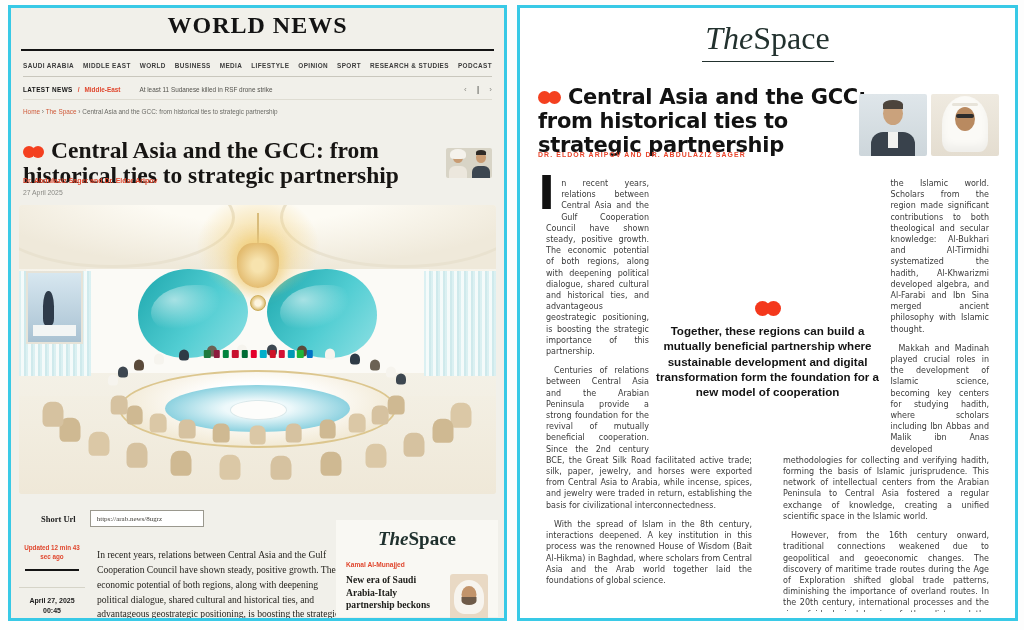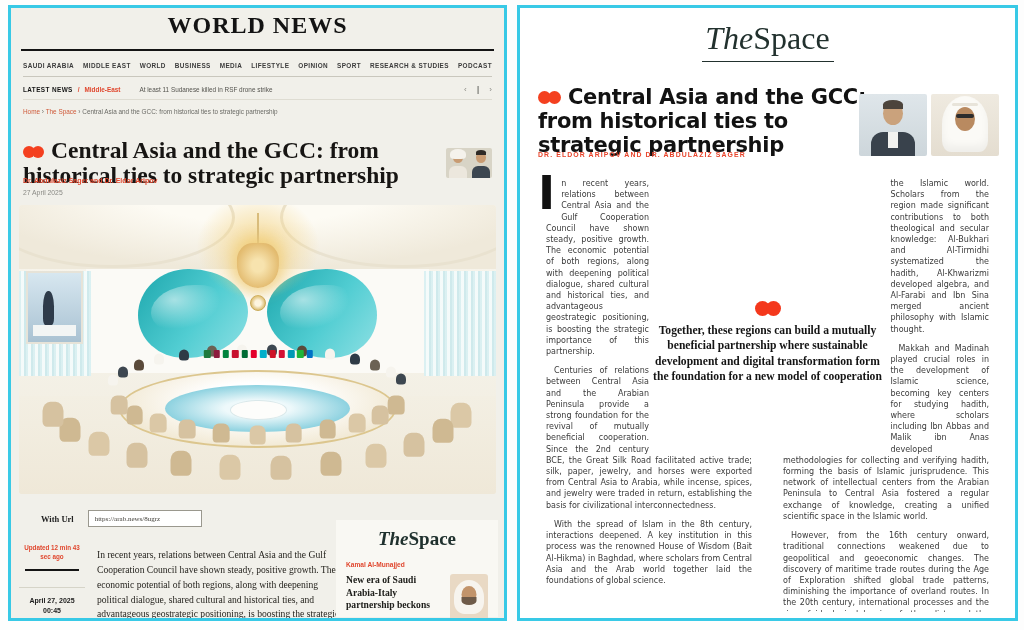--- a/index.html
+++ b/index.html
@@ -162,7 +162,7 @@
   .pullquote{position:absolute;left:50%;top:293px;transform:translateX(-50%);width:238px;text-align:center;}
   .pq-dots i{display:inline-block;width:15px;height:15px;border-radius:50%;background:#f4381c;}
   .pq-dots i+i{margin-left:-4px;}
-  .pq-text{margin-top:3px;font-family:Liberation Serif, serif;font-weight:bold;
+  .pq-text{margin-top:3px;font-family:Liberation Sans, sans-serif;font-weight:bold;
     font-size:11.6px;line-height:1.32;color:#141414;}
   .sp-footer{margin-top:10px;border-top:1px solid #8f8f8f;padding-top:4px;
     font-size:6.7px;line-height:1.5;color:#555;text-align:left;}

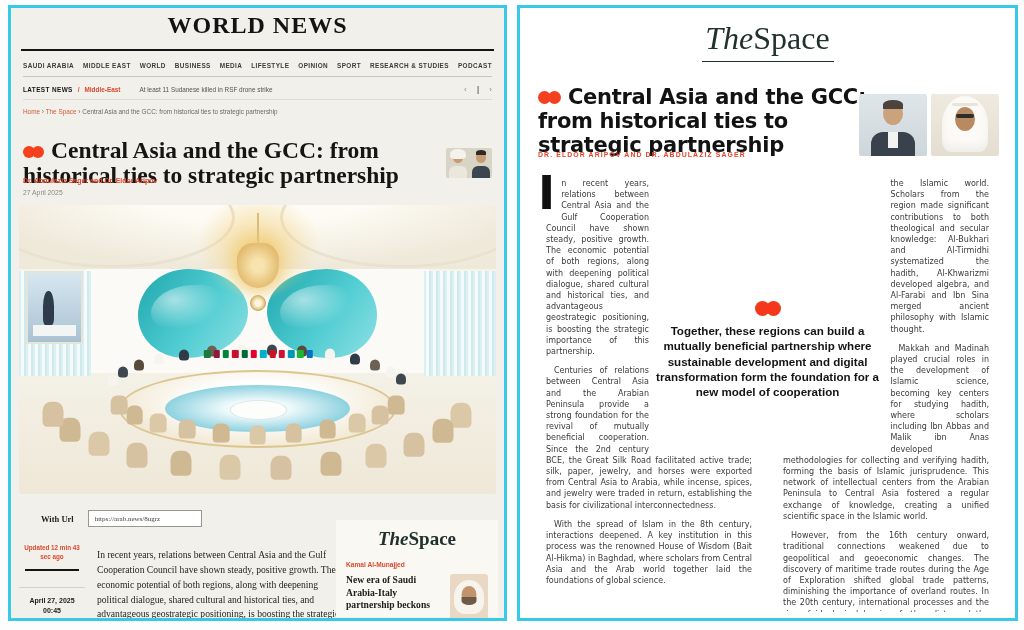--- a/index.html
+++ b/index.html
@@ -295,7 +295,7 @@
     </div>
 
     <div class="su-row">
-      <span class="su-label">With Url</span>
+      <span class="su-label">Short Url</span>
       <input class="su-input" type="text" value="https://arab.news/8ugrz" style="">
     </div>
 

